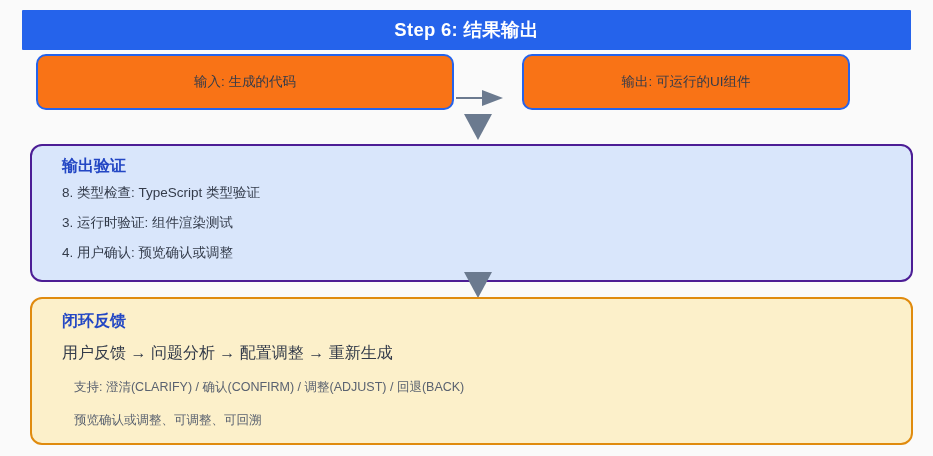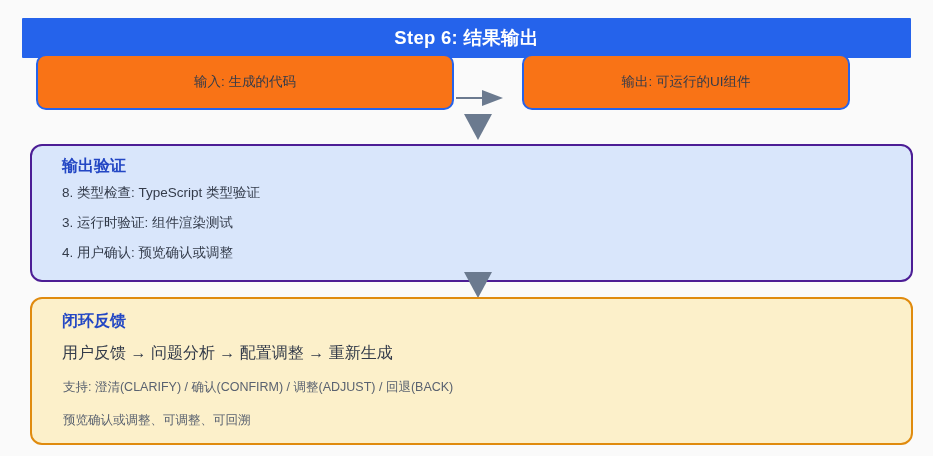--- a/index.html
+++ b/index.html
@@ -27,7 +27,7 @@
   .step-header {
     position: absolute;
     left: 22px;
-    top: 18px;
+    top: 10px;
     width: 889px;
     height: 40px;
     background: #2563eb;

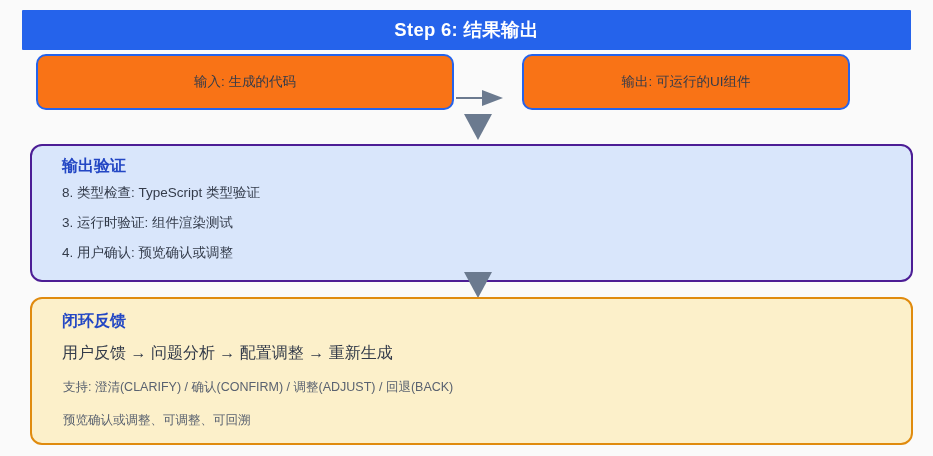--- a/index.html
+++ b/index.html
@@ -169,7 +169,7 @@
     font-size: 12.5px;
     color: #5a6270;
     line-height: 1;
-    margin: 20px 0 0 1px;
+    margin: 20px 0 0 12px;
     white-space: nowrap;
   }
 </style>

